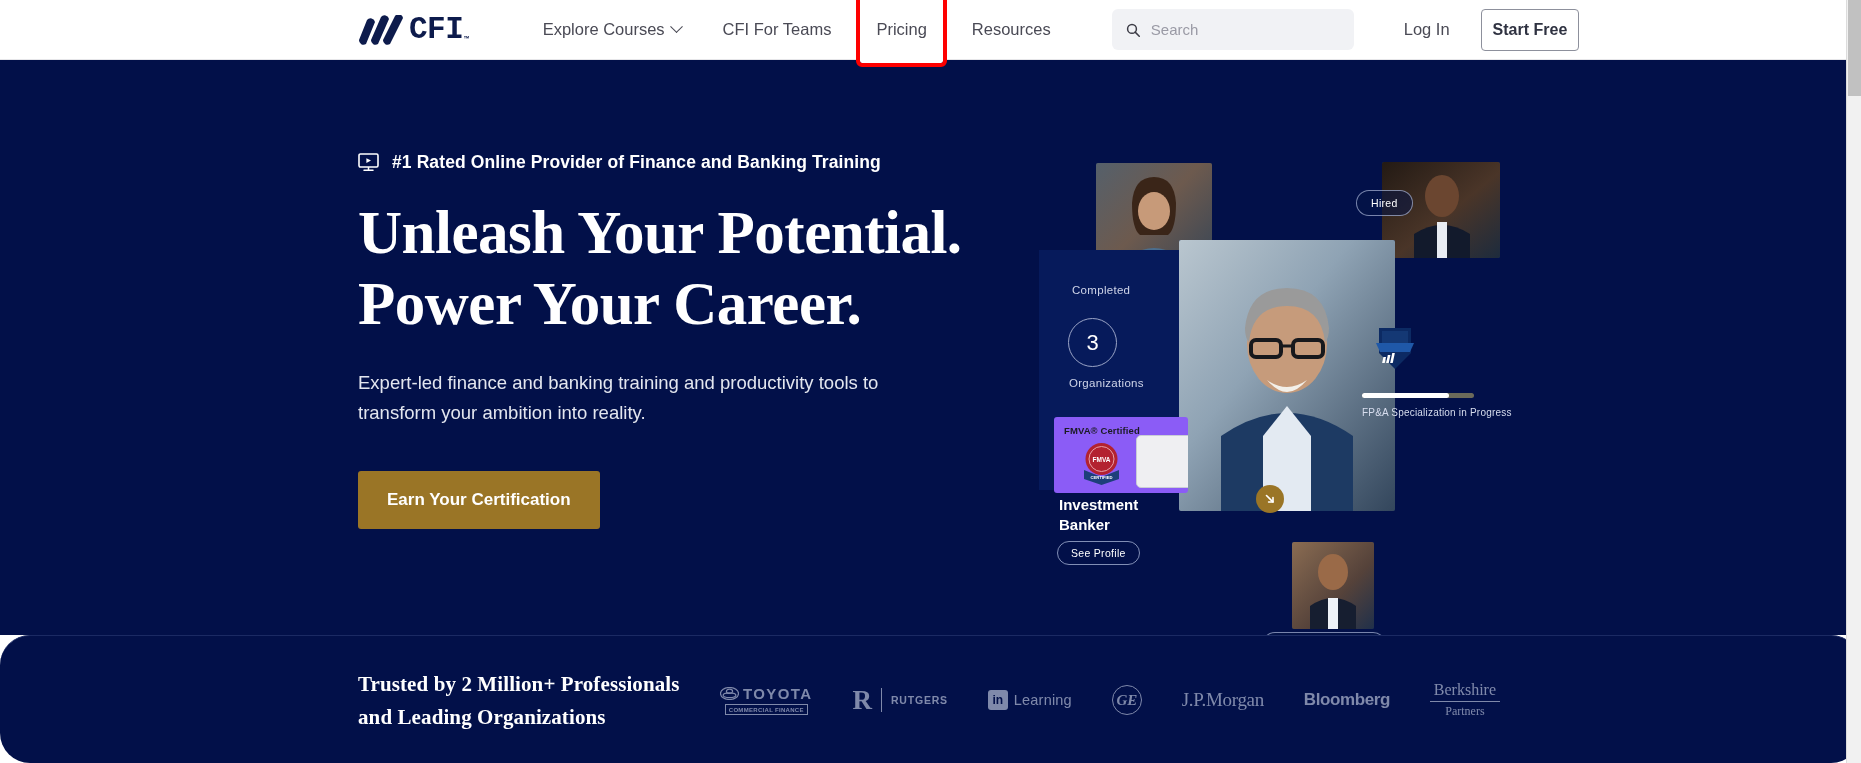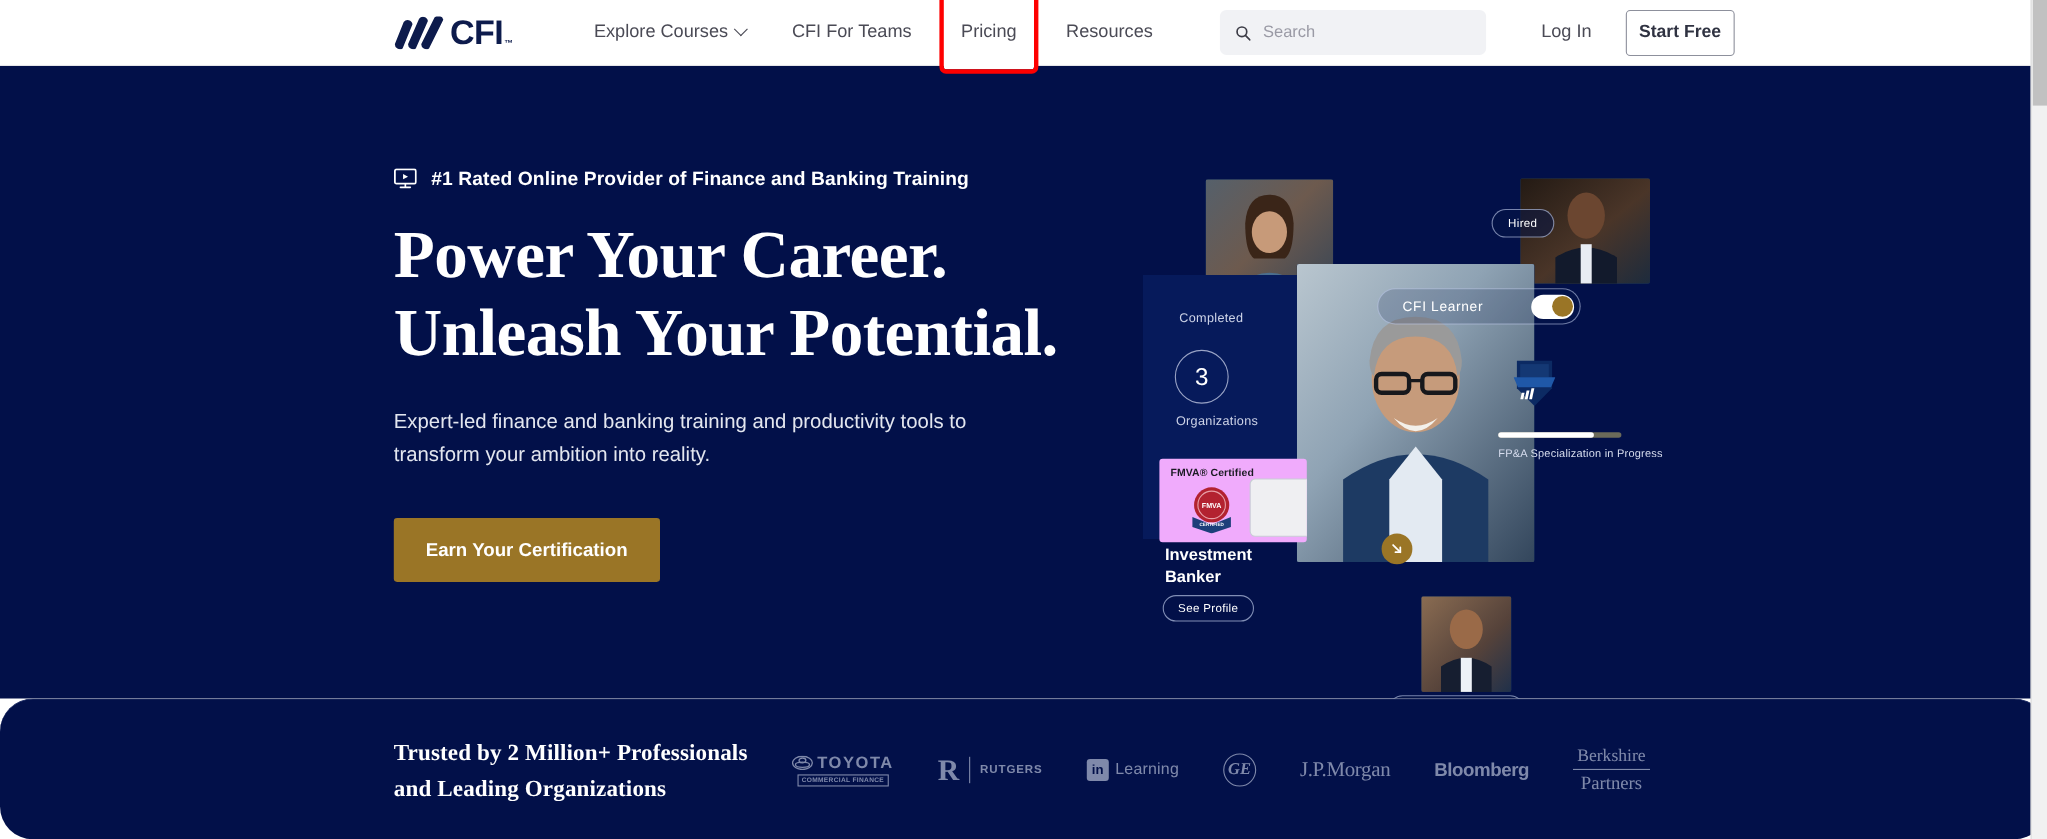--- a/index.html
+++ b/index.html
@@ -53,7 +53,7 @@
     display: block;
   }
   .logo-word {
-    font-family: Liberation Sans, sans-serif;
+    font-family: Liberation Mono, monospace;
     font-size: 31px;
     font-weight: 700;
     letter-spacing: -0.5px;

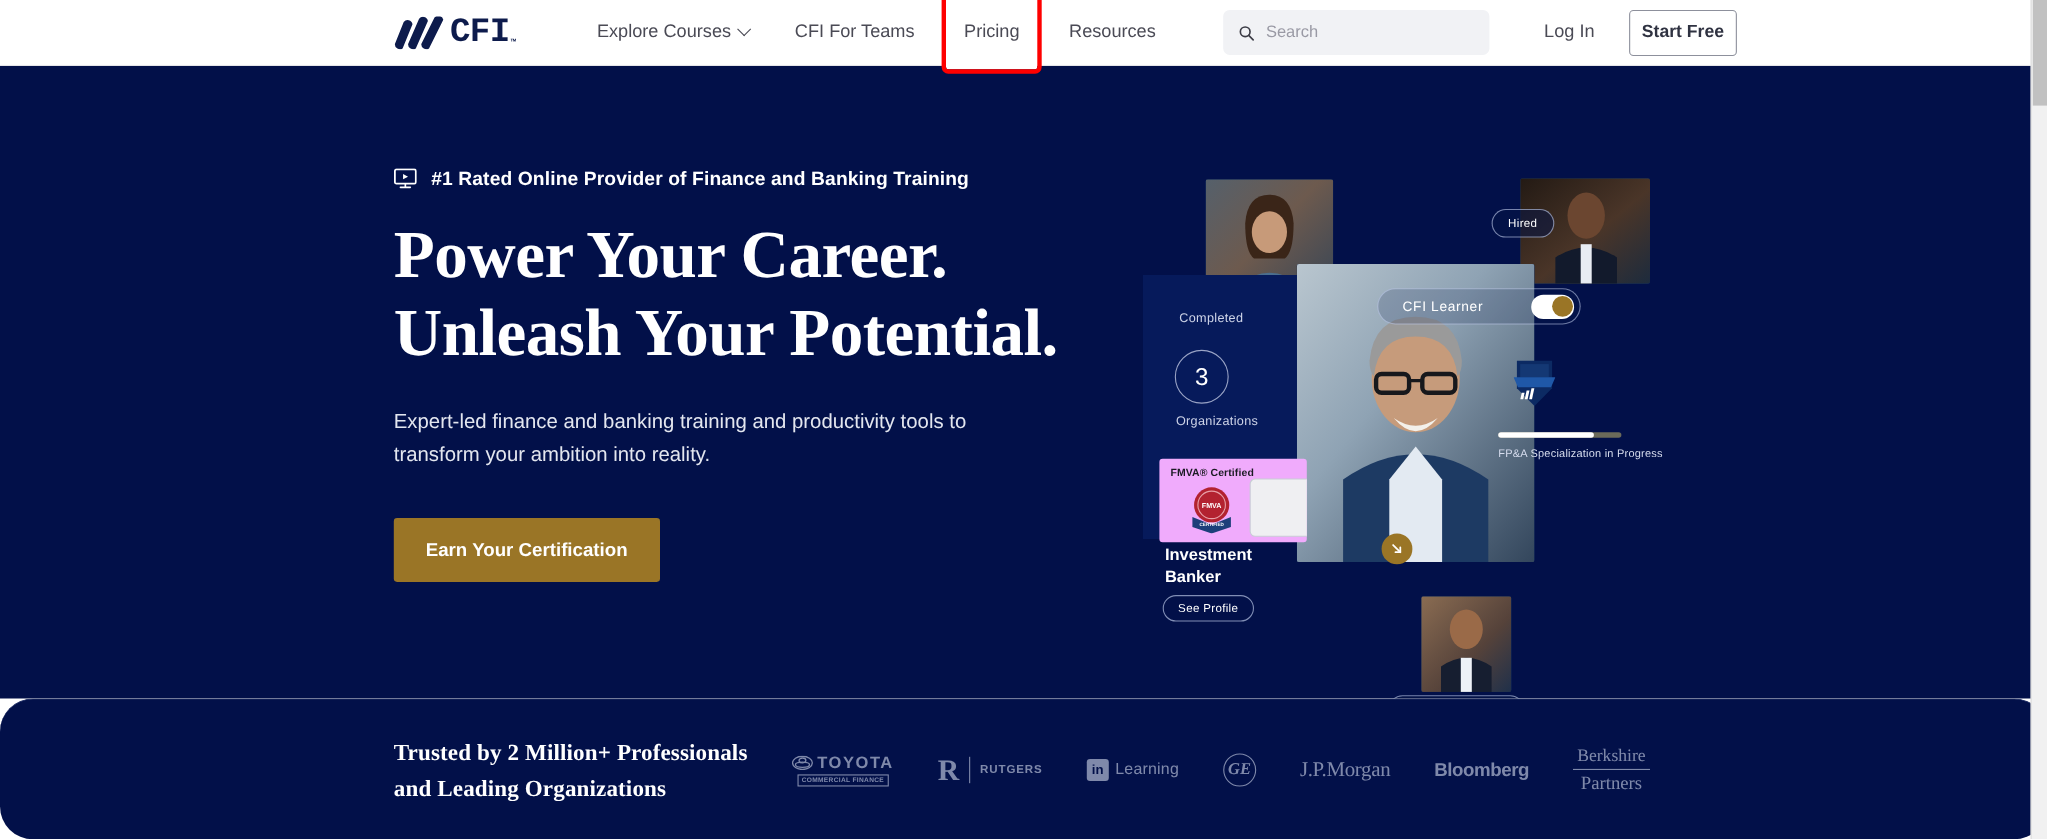--- a/index.html
+++ b/index.html
@@ -609,8 +609,8 @@
       </div>
 
       <h1 class="headline">
+        <span class="headline-line">Unleash Your Potential.</span>
         <span class="headline-line">Power Your Career.</span>
-        <span class="headline-line">Unleash Your Potential.</span>
       </h1>
 
       <p class="subhead">Expert-led finance and banking training and productivity tools to transform your ambition into reality.</p>

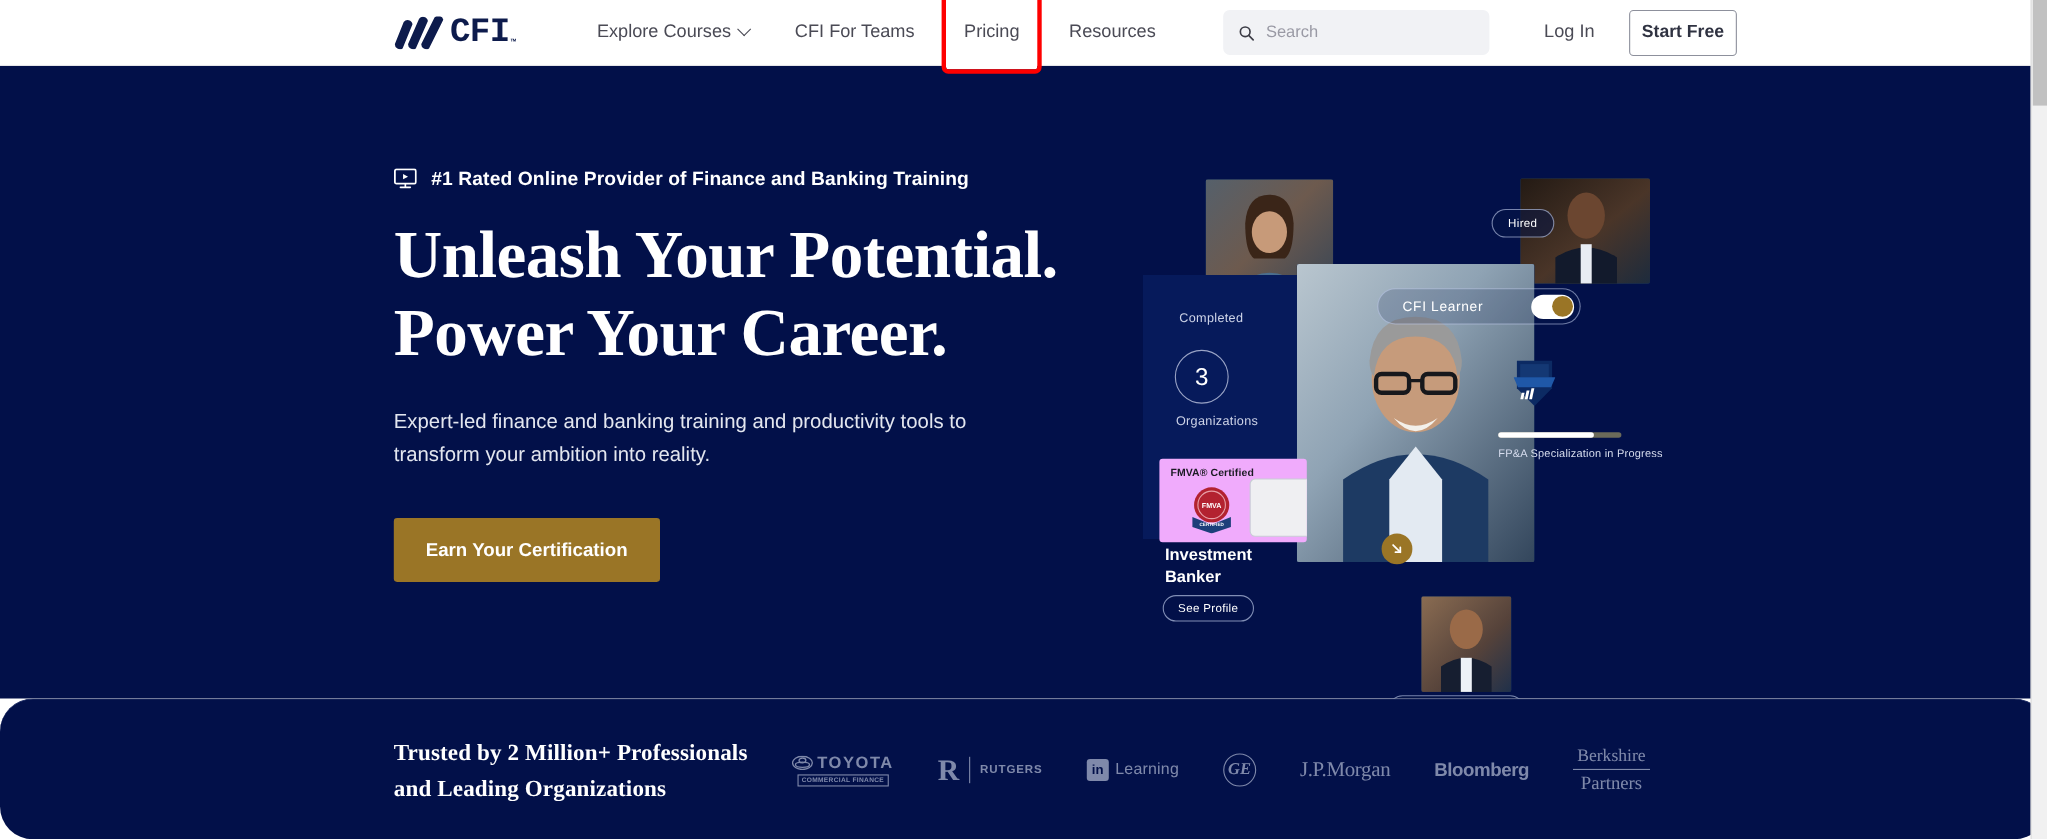--- a/index.html
+++ b/index.html
@@ -698,12 +698,6 @@
       </div>
       <div class="stat-certs">Organizations</div>
 
-      <div class="learner-pill">
-        <span class="learner-label">CFI  Learner</span>
-        <span class="toggle">
-          <span class="toggle-knob"></span>
-        </span>
-      </div>
 
       <div class="fmva-card">
         <div class="fmva-title">FMVA® Certified</div>

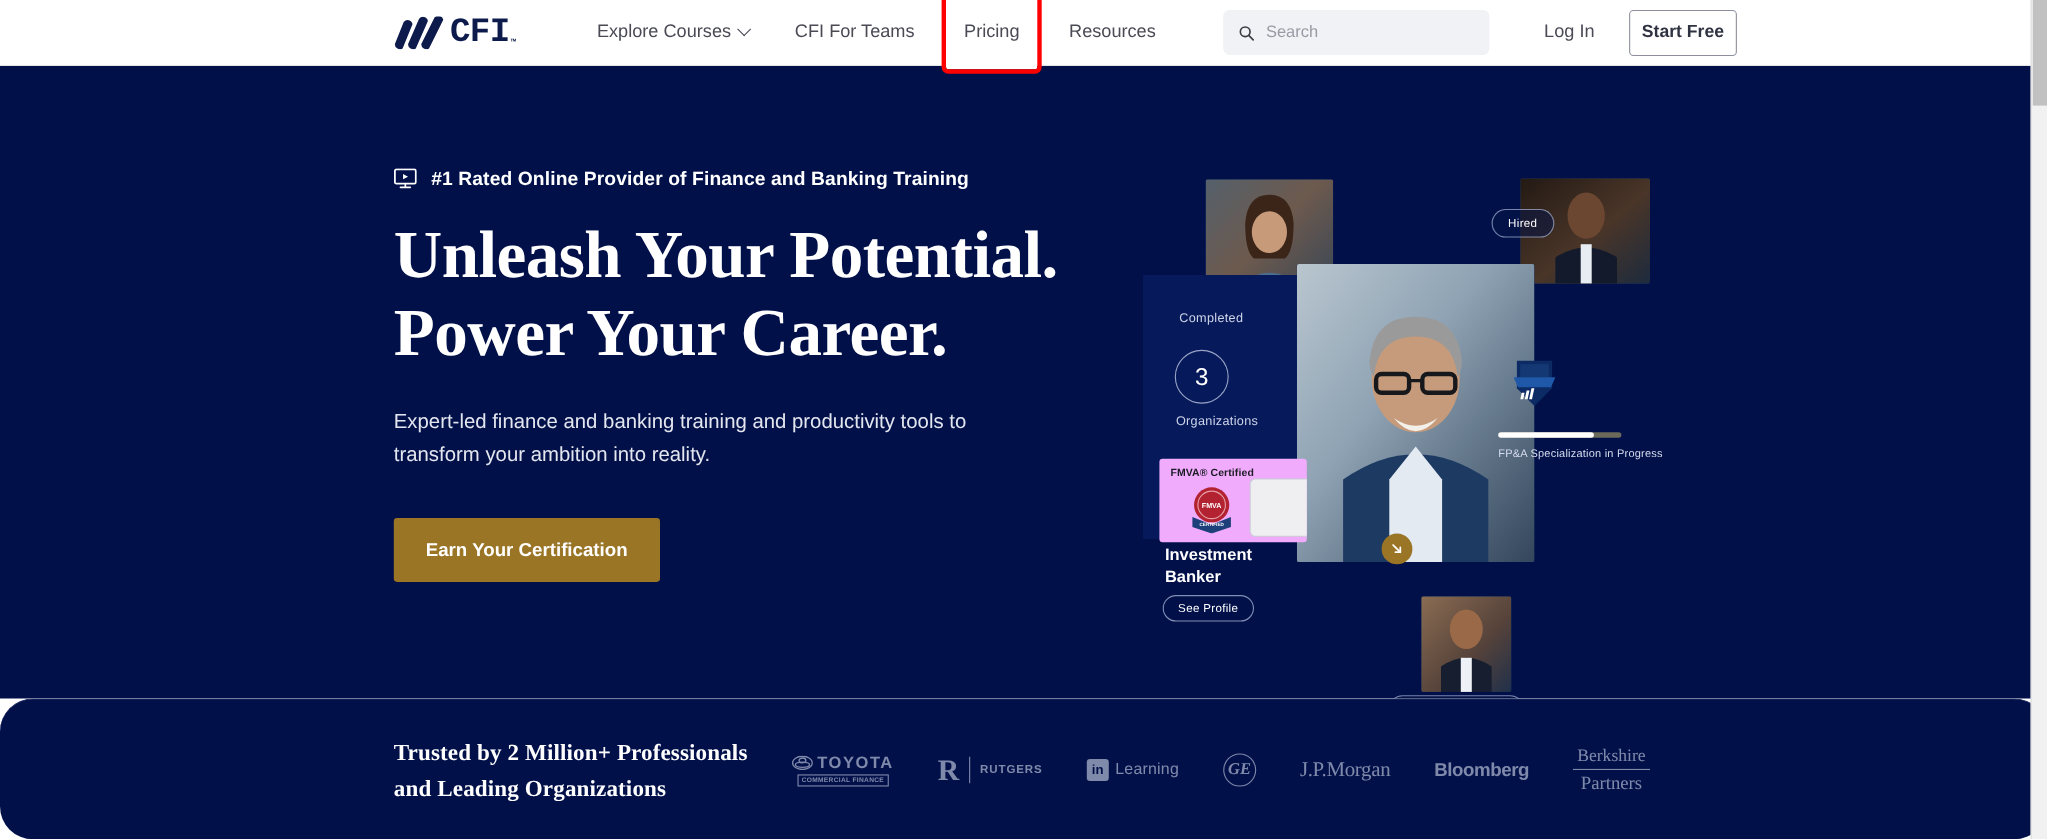--- a/index.html
+++ b/index.html
@@ -328,7 +328,7 @@
     position: absolute;
     left: 14px; top: 337px;
     width: 134px; height: 76px;
-    background: #f0abfc;
+    background: #8b5cf6;
     border-radius: 3px;
     z-index: 9;
     padding: 8px 0 0 0;

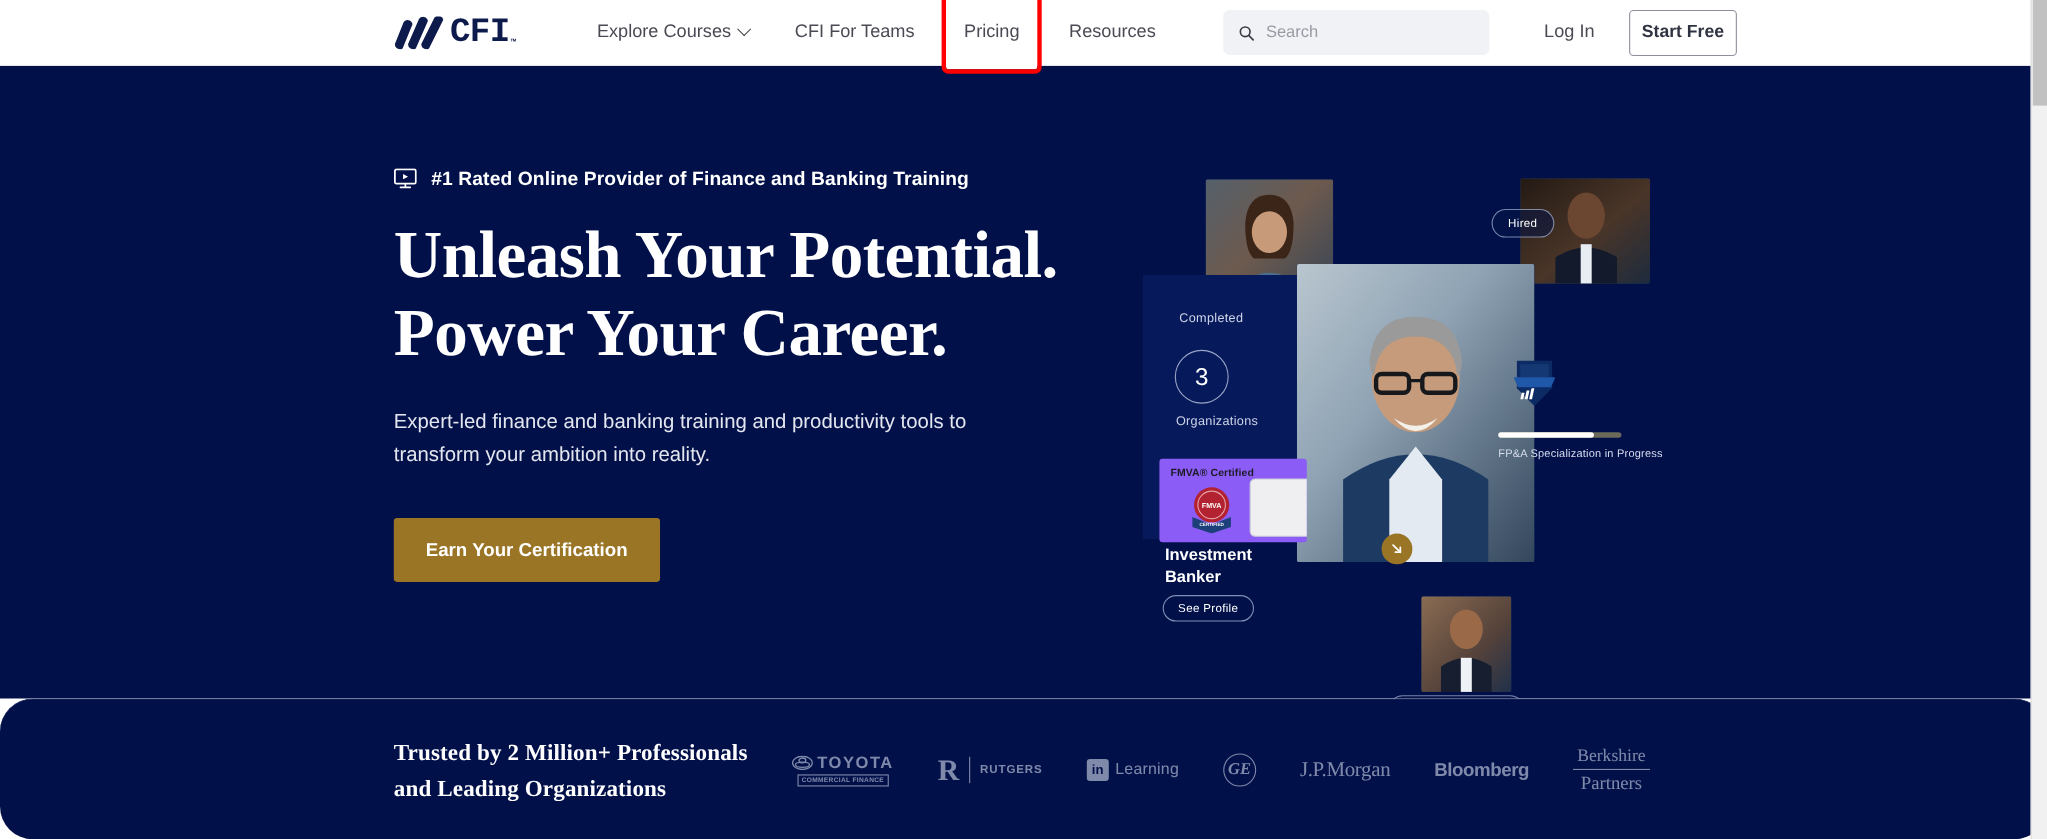--- a/index.html
+++ b/index.html
@@ -518,7 +518,7 @@
   .berkshire-wrap { display: flex; flex-direction: column; align-items: center; }
   .berkshire-top { font-family: "Liberation Serif", serif; font-size: 16px; color: #ccd3e6; }
   .berkshire-rule { width: 70px; height: 1px; background: #ccd3e6; margin: 2px 0; }
-  .berkshire-bot { font-family: "Liberation Serif", serif; font-size: 17px; color: #ccd3e6; text-align: center; }
+  .berkshire-bot { font-family: "Liberation Serif", serif; font-size: 12px; color: #ccd3e6; text-align: center; }
 
   
   .scroll-strip {

